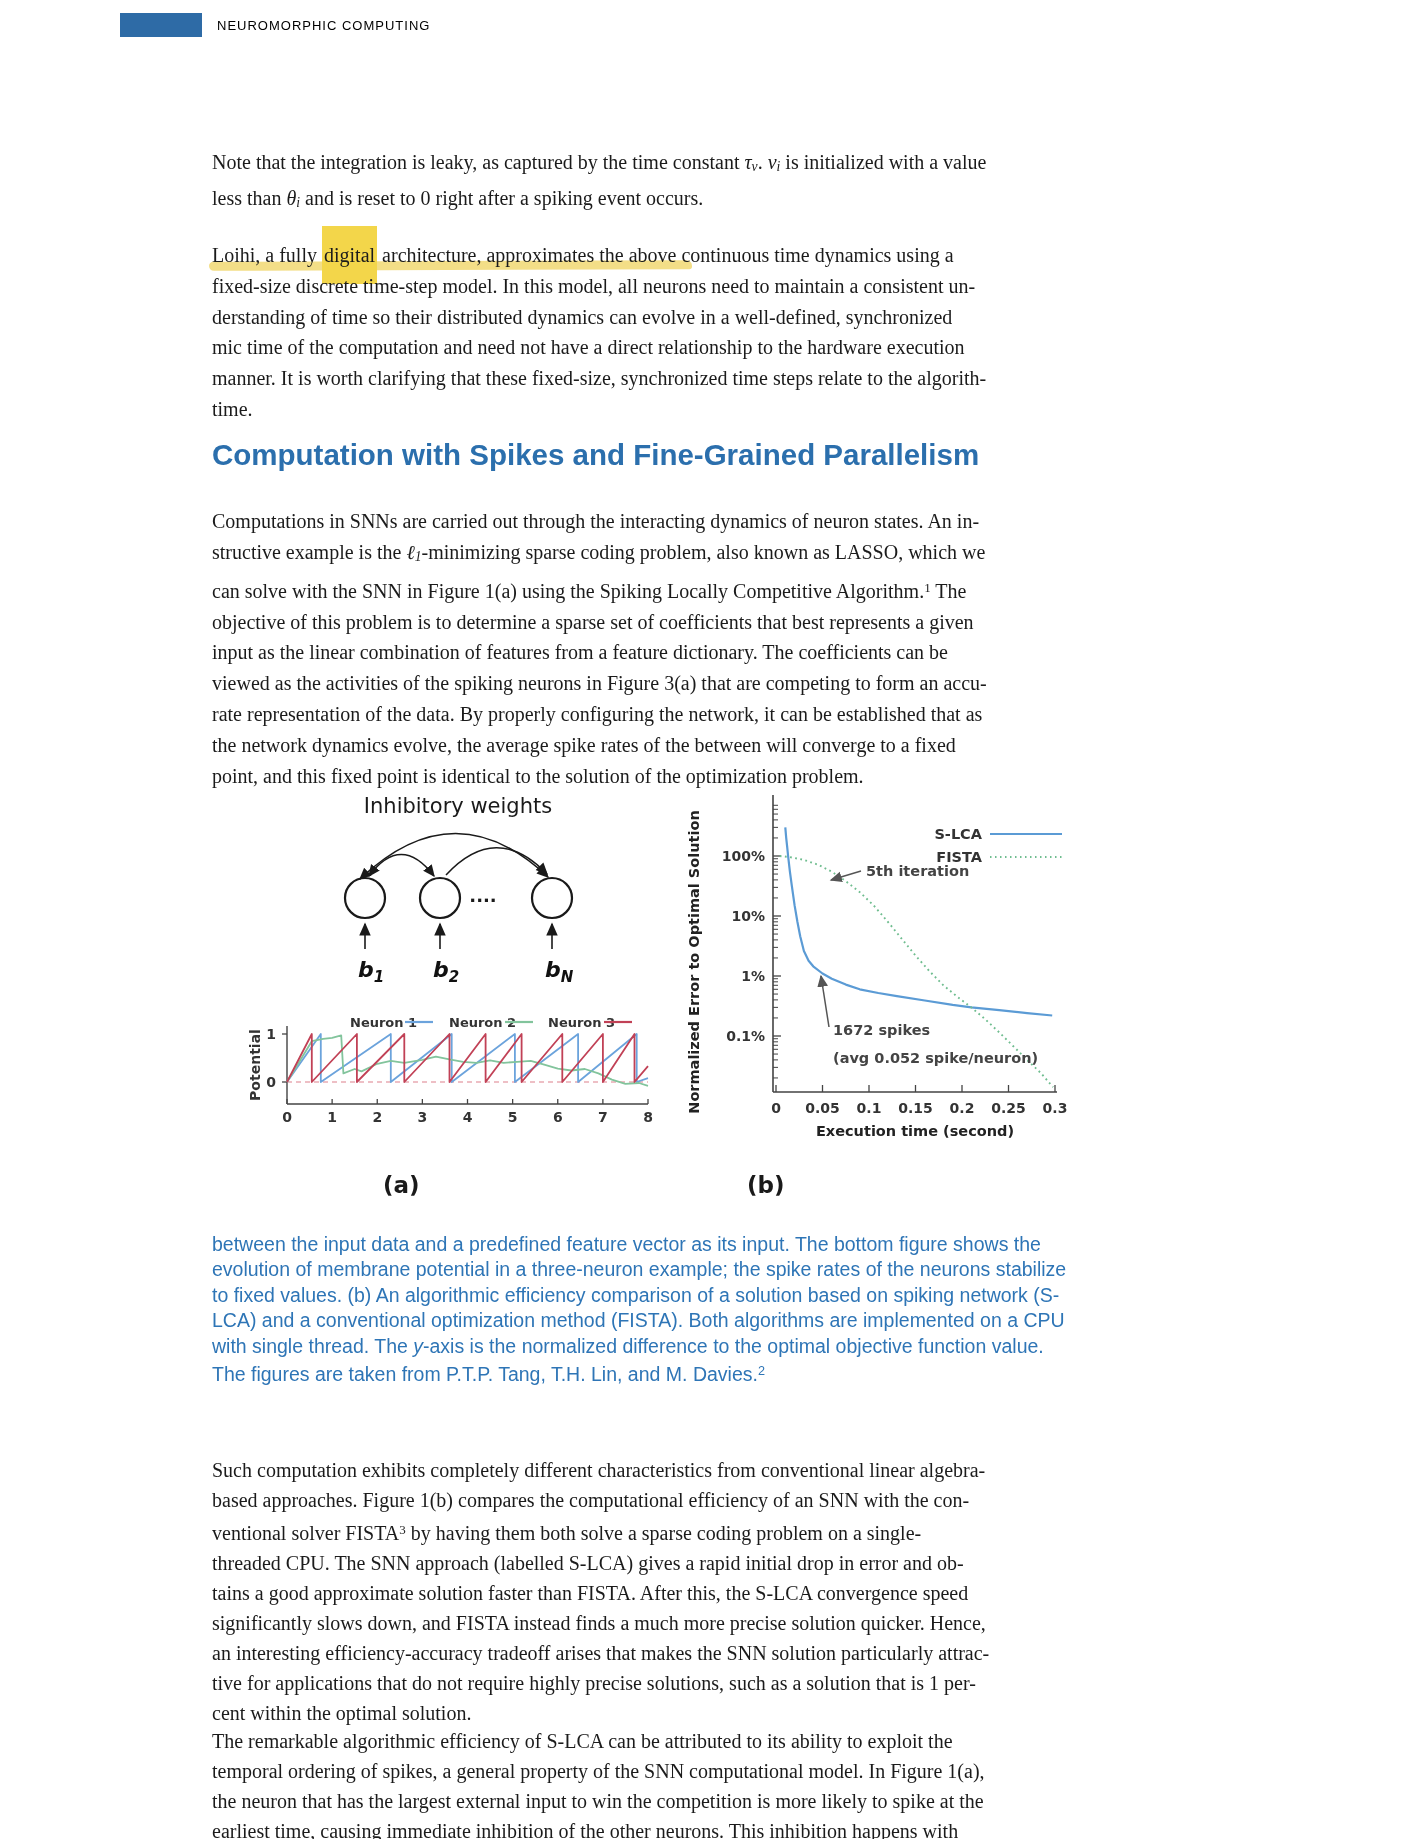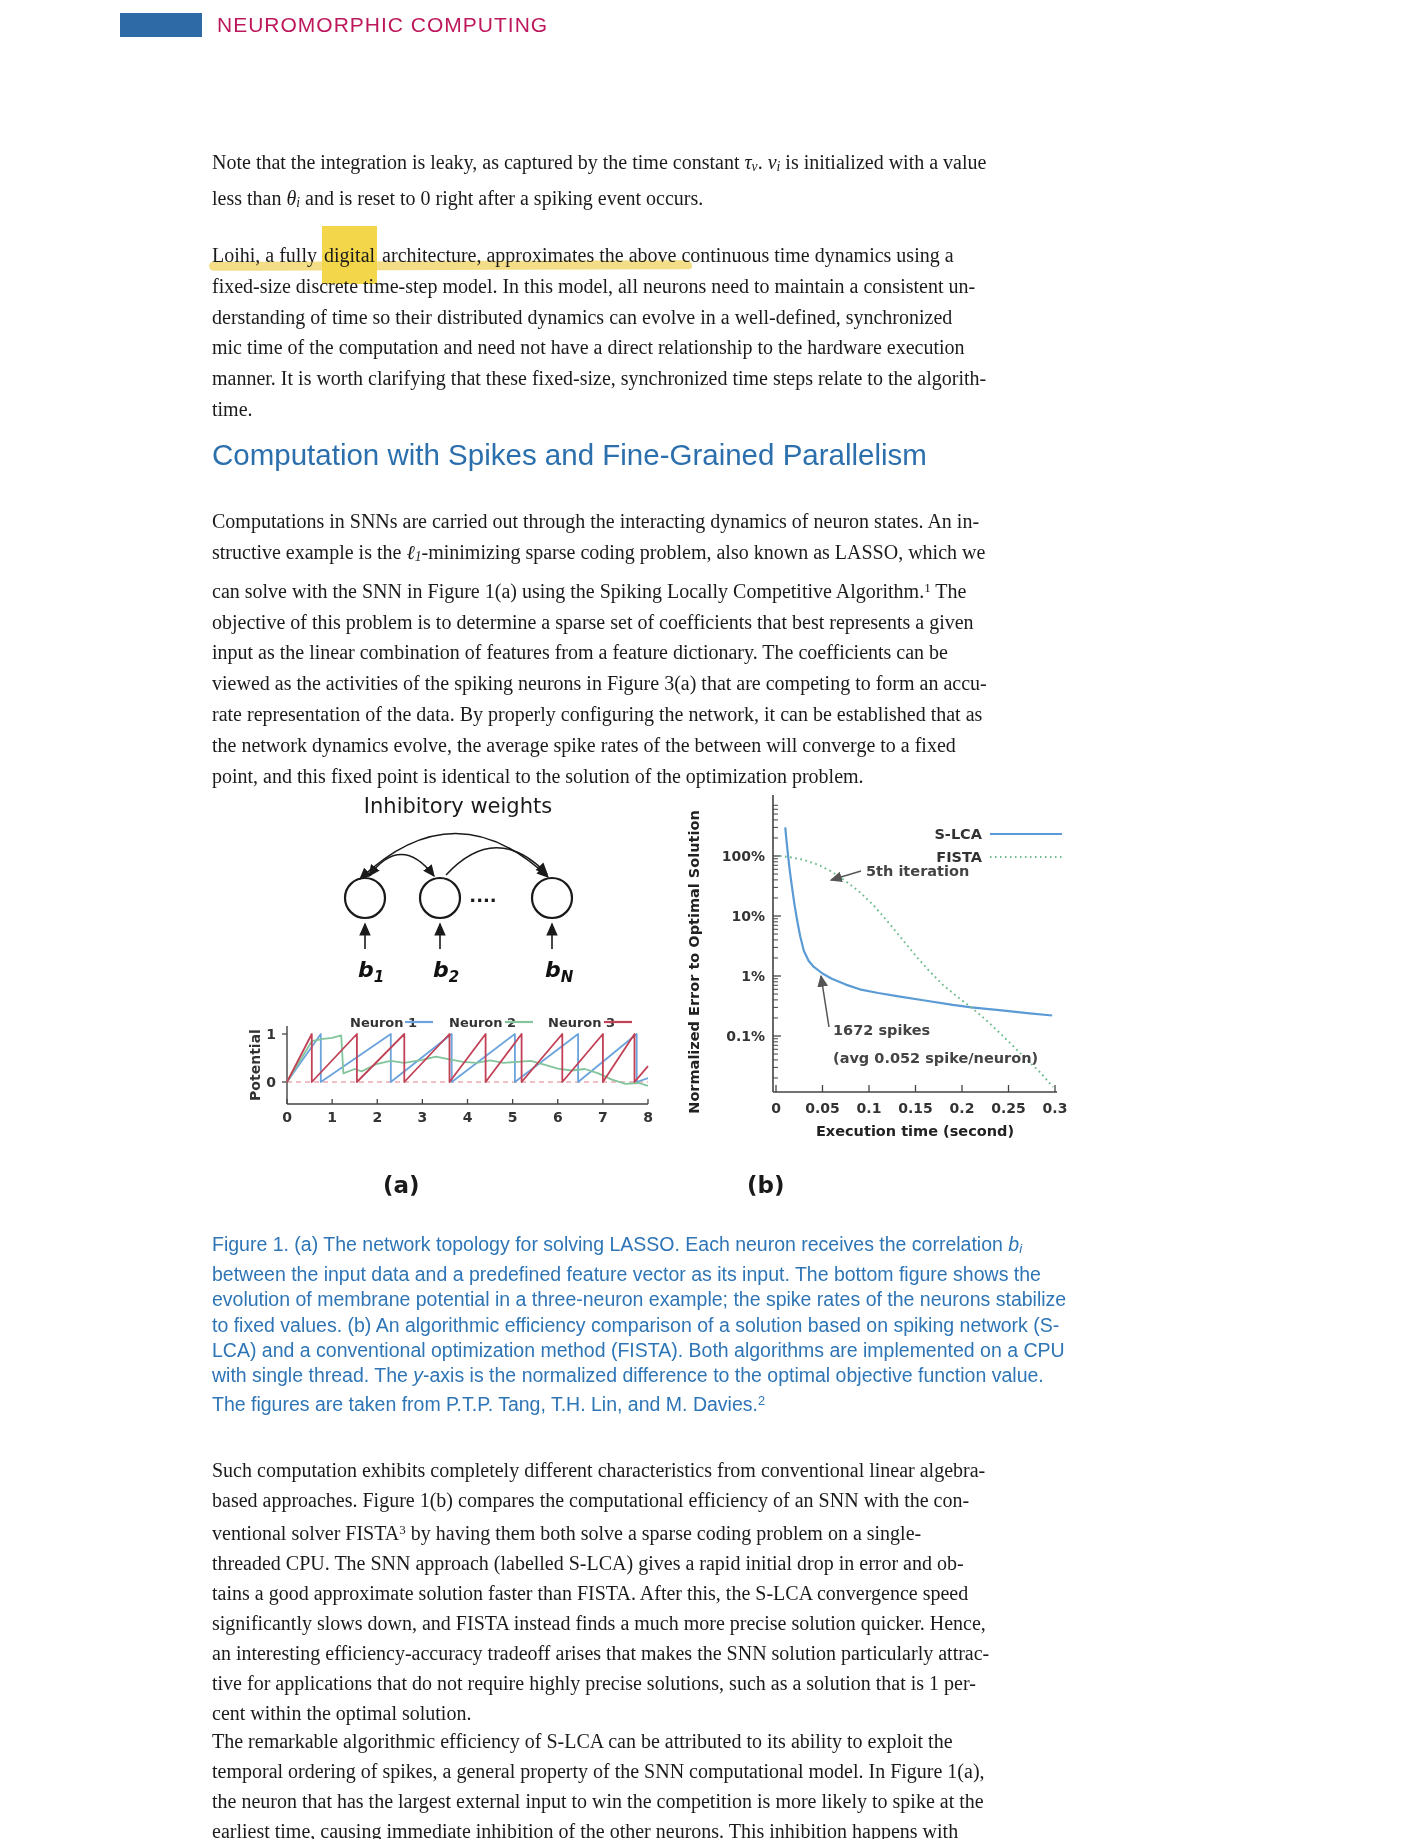--- a/index.html
+++ b/index.html
@@ -8,7 +8,7 @@
   
   .kicker{position:absolute;left:120px;top:13px;display:flex;align-items:center;gap:15px;}
   .kicker-bar{width:82px;height:24px;background:#2e6ba6;}
-  .kicker-text{font-family:"Liberation Sans",sans-serif;font-size:21px;color:#be185d;letter-spacing:1px;}
+  .kicker-text{font-family:"Liberation Sans",sans-serif;font-size:13px;color:#000000;letter-spacing:1px;}
   
   .para{position:absolute;left:212px;font-size:20px;line-height:30.8px;color:#1b1b1b;}
   .para .line{white-space:nowrap;}

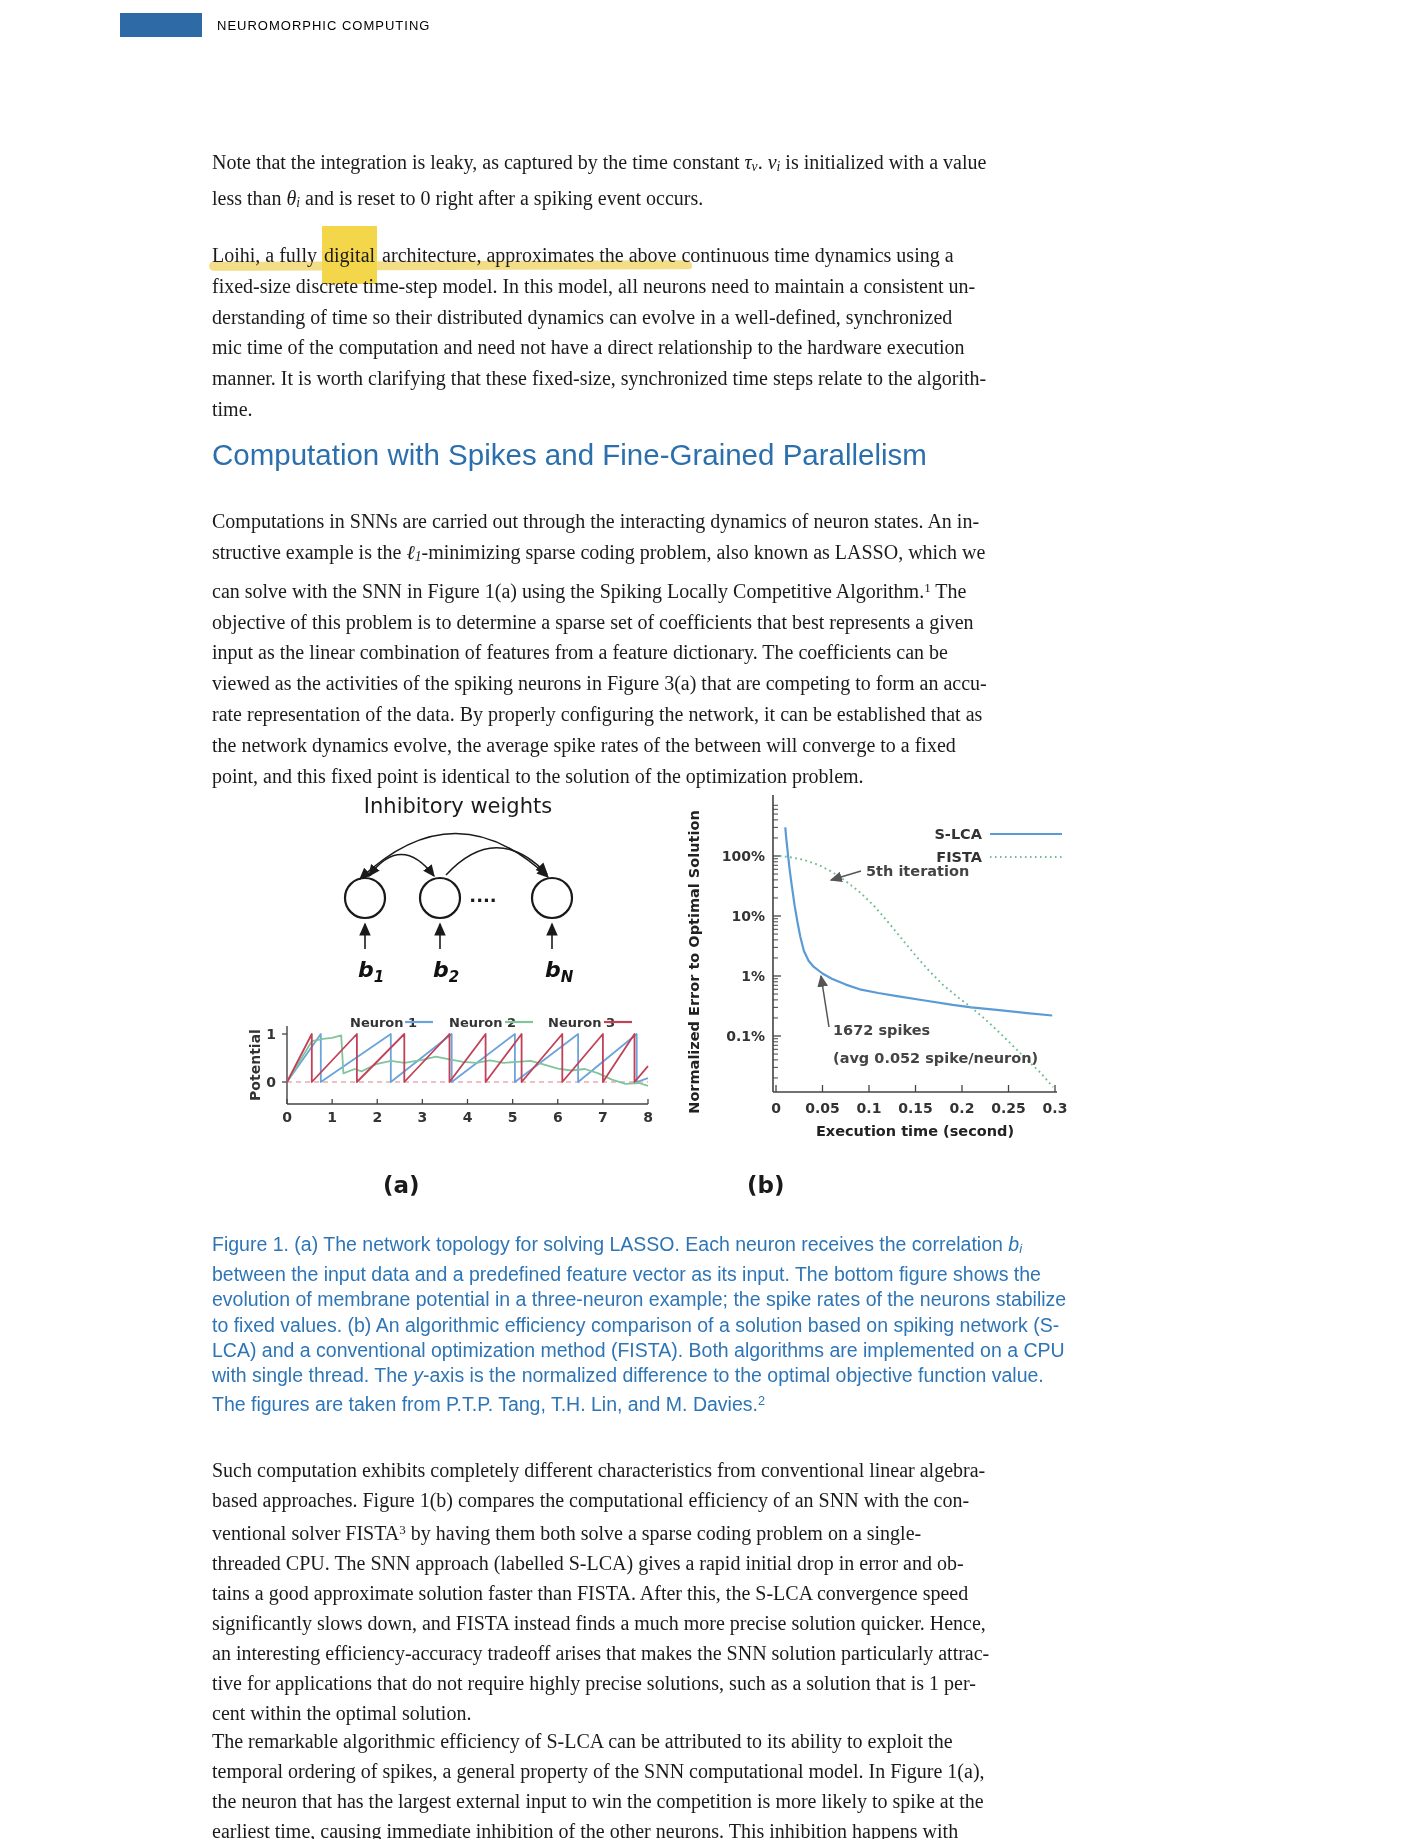--- a/index.html
+++ b/index.html
@@ -54,7 +54,7 @@
       <div class="line">time.</div>
     </div>
 
-  <h1 class="heading" style="margin:0;">Computation with Spikes and Fine-Grained Parallelism</h1>
+  <h1 class="heading" style="margin:0;font-weight:bold;">Computation with Spikes and Fine-Grained Parallelism</h1>
 
   <div class="para" style="top:506px;">
       <div class="line">Computations in SNNs are carried out through the interacting dynamics of neuron states. An in-</div>

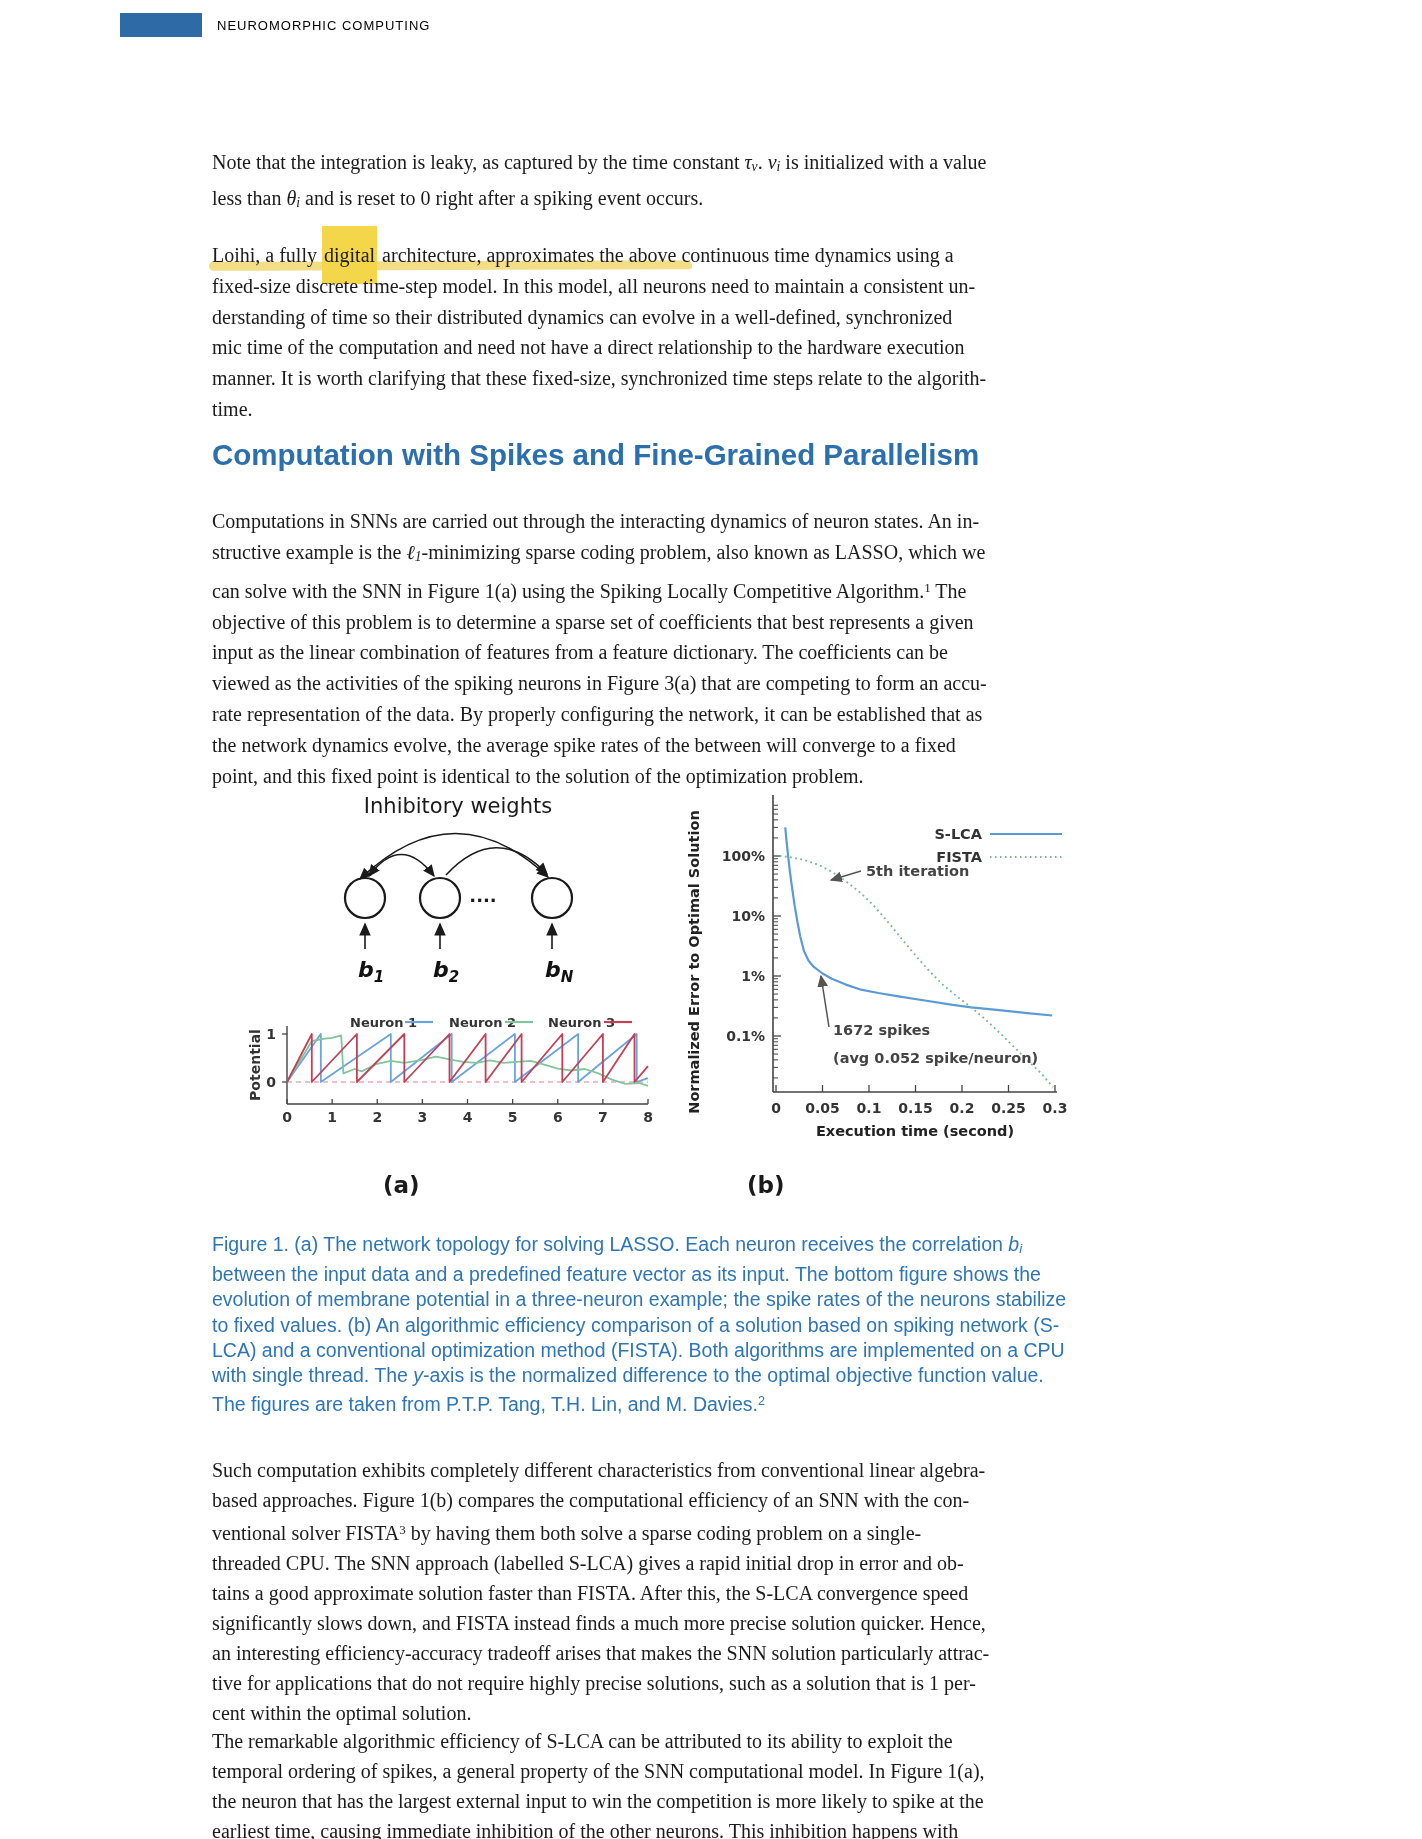--- a/index.html
+++ b/index.html
@@ -216,7 +216,6 @@
   <div class="fig-sublabel" style="left:747px;top:1172px;">(b)</div>
 
   <div class="caption">
-      <div class="line">Figure 1. (a) The network topology for solving LASSO. Each neuron receives the correlation <span class="seg-i">b</span><span class="seg-sub">i</span></div>
       <div class="line">between the input data and a predefined feature vector as its input. The bottom figure shows the</div>
       <div class="line">evolution of membrane potential in a three-neuron example; the spike rates of the neurons stabilize</div>
       <div class="line">to fixed values. (b) An algorithmic efficiency comparison of a solution based on spiking network (S-</div>

